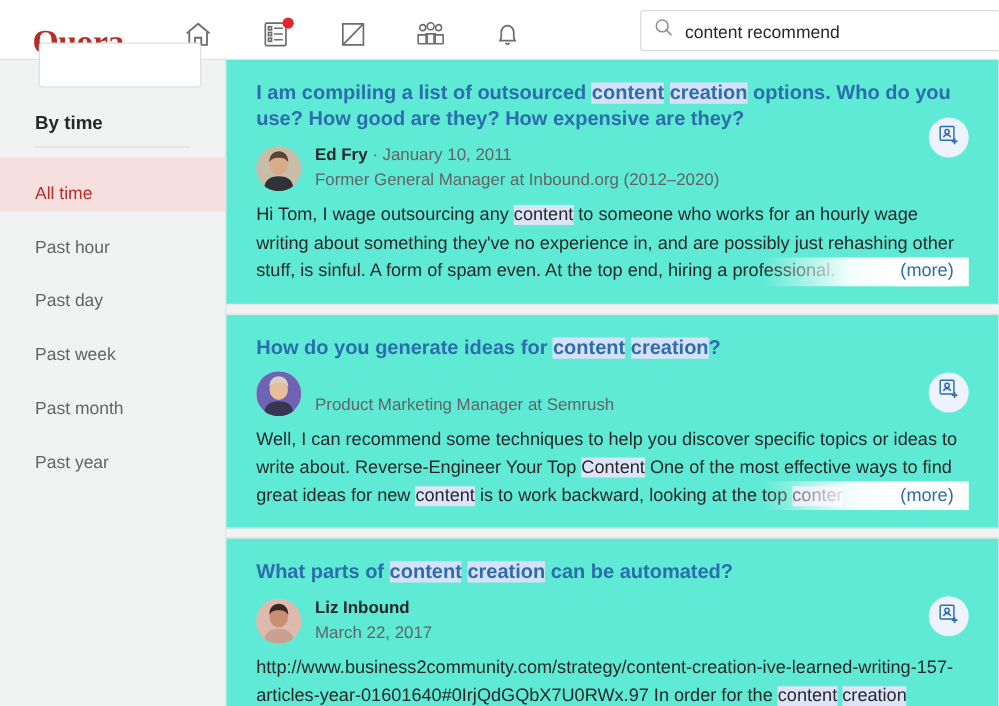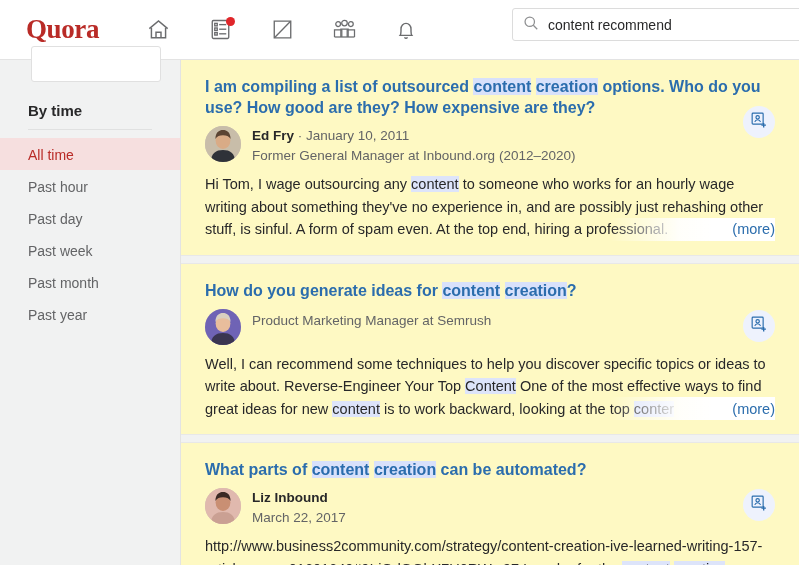--- a/index.html
+++ b/index.html
@@ -14,11 +14,11 @@
 
   
   .header {
-    height: 60px;
+    height: 48px;
     background: #ffffff;
     border-bottom: 1px solid #e3e3e3;
     display: flex;
-    align-items: center;
+    align-items: flex-end;
     position: relative;
   }
   .logo {

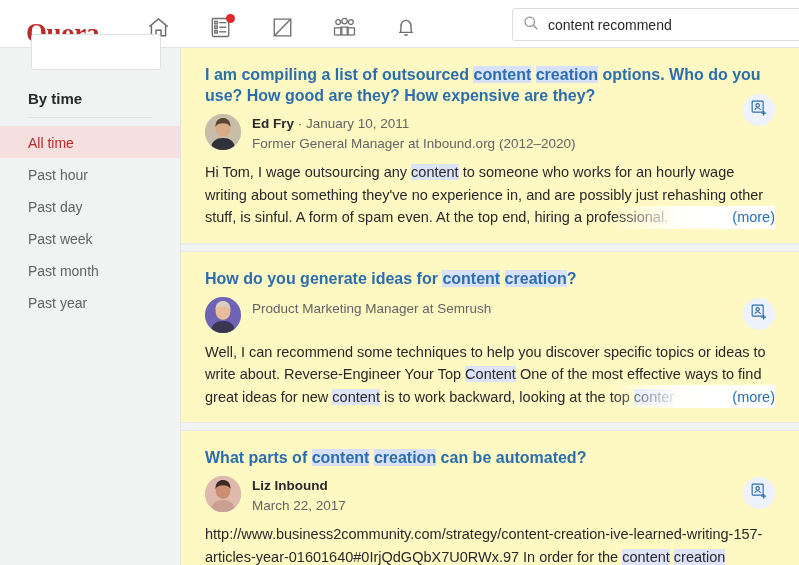--- a/index.html
+++ b/index.html
@@ -134,7 +134,7 @@
     overflow: hidden;
   }
   .card {
-    background: #fef9c3;
+    background: #5eead4;
     border-top: 1px solid #e8e8e8;
     border-bottom: 1px solid #e8e8e8;
     padding: 16px 24px 14px 24px;

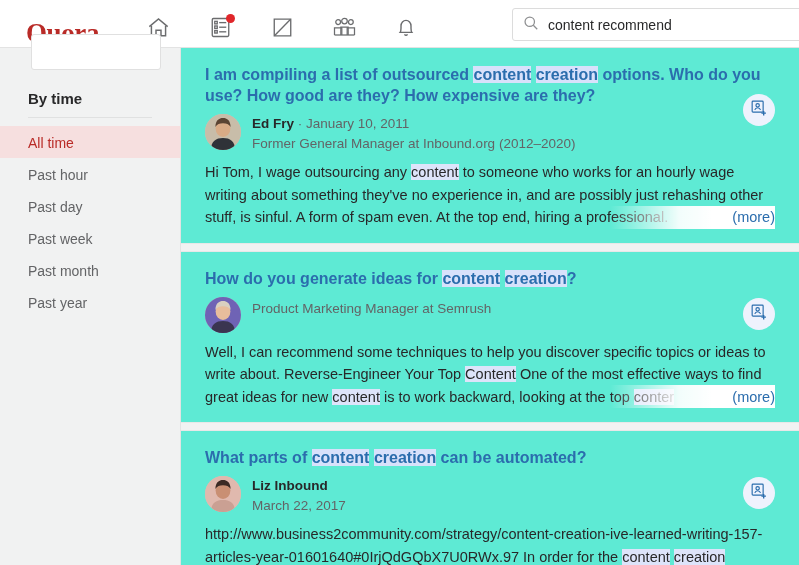--- a/index.html
+++ b/index.html
@@ -157,7 +157,7 @@
 
   .meta-row {
     display: flex;
-    align-items: flex-start;
+    align-items: flex-end;
     margin-bottom: 8px;
   }
   .avatar {

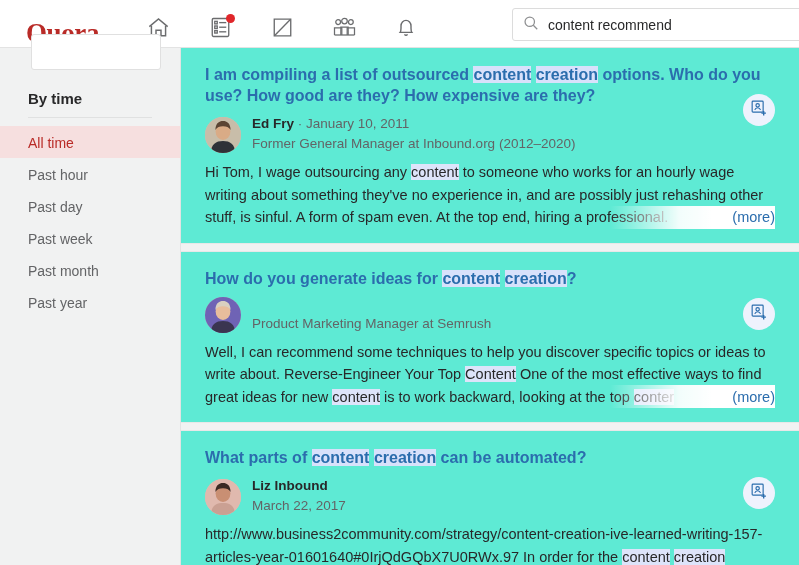--- a/index.html
+++ b/index.html
@@ -118,7 +118,7 @@
   .side-item {
     font-size: 14px;
     color: #636466;
-    padding: 10px 0 8px 28px;
+    padding: 21px 0 8px 28px;
     cursor: pointer;
     line-height: 14px;
   }

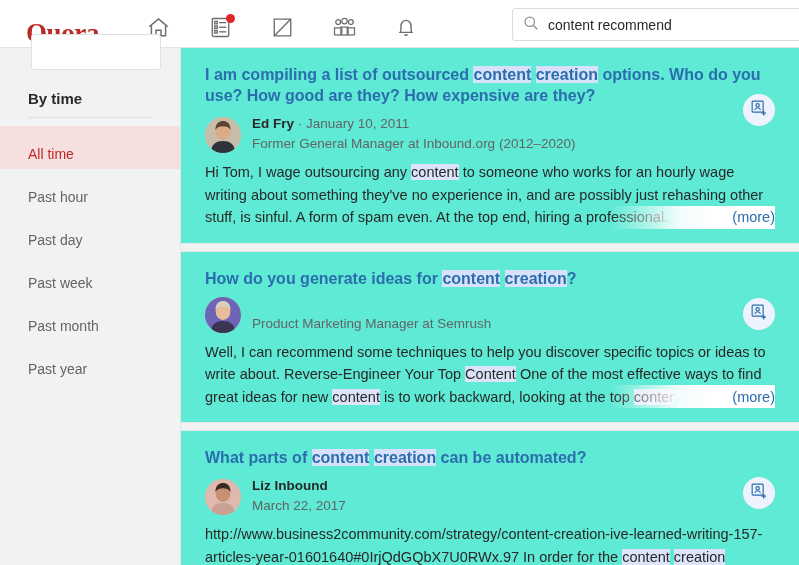--- a/index.html
+++ b/index.html
@@ -219,7 +219,7 @@
   }
   .more {
     position: absolute;
-    right: 0; bottom: 0;
+    right: 12px; bottom: 0;
     font-size: 14.5px;
     color: #2b6dad;
     background: #fff;

